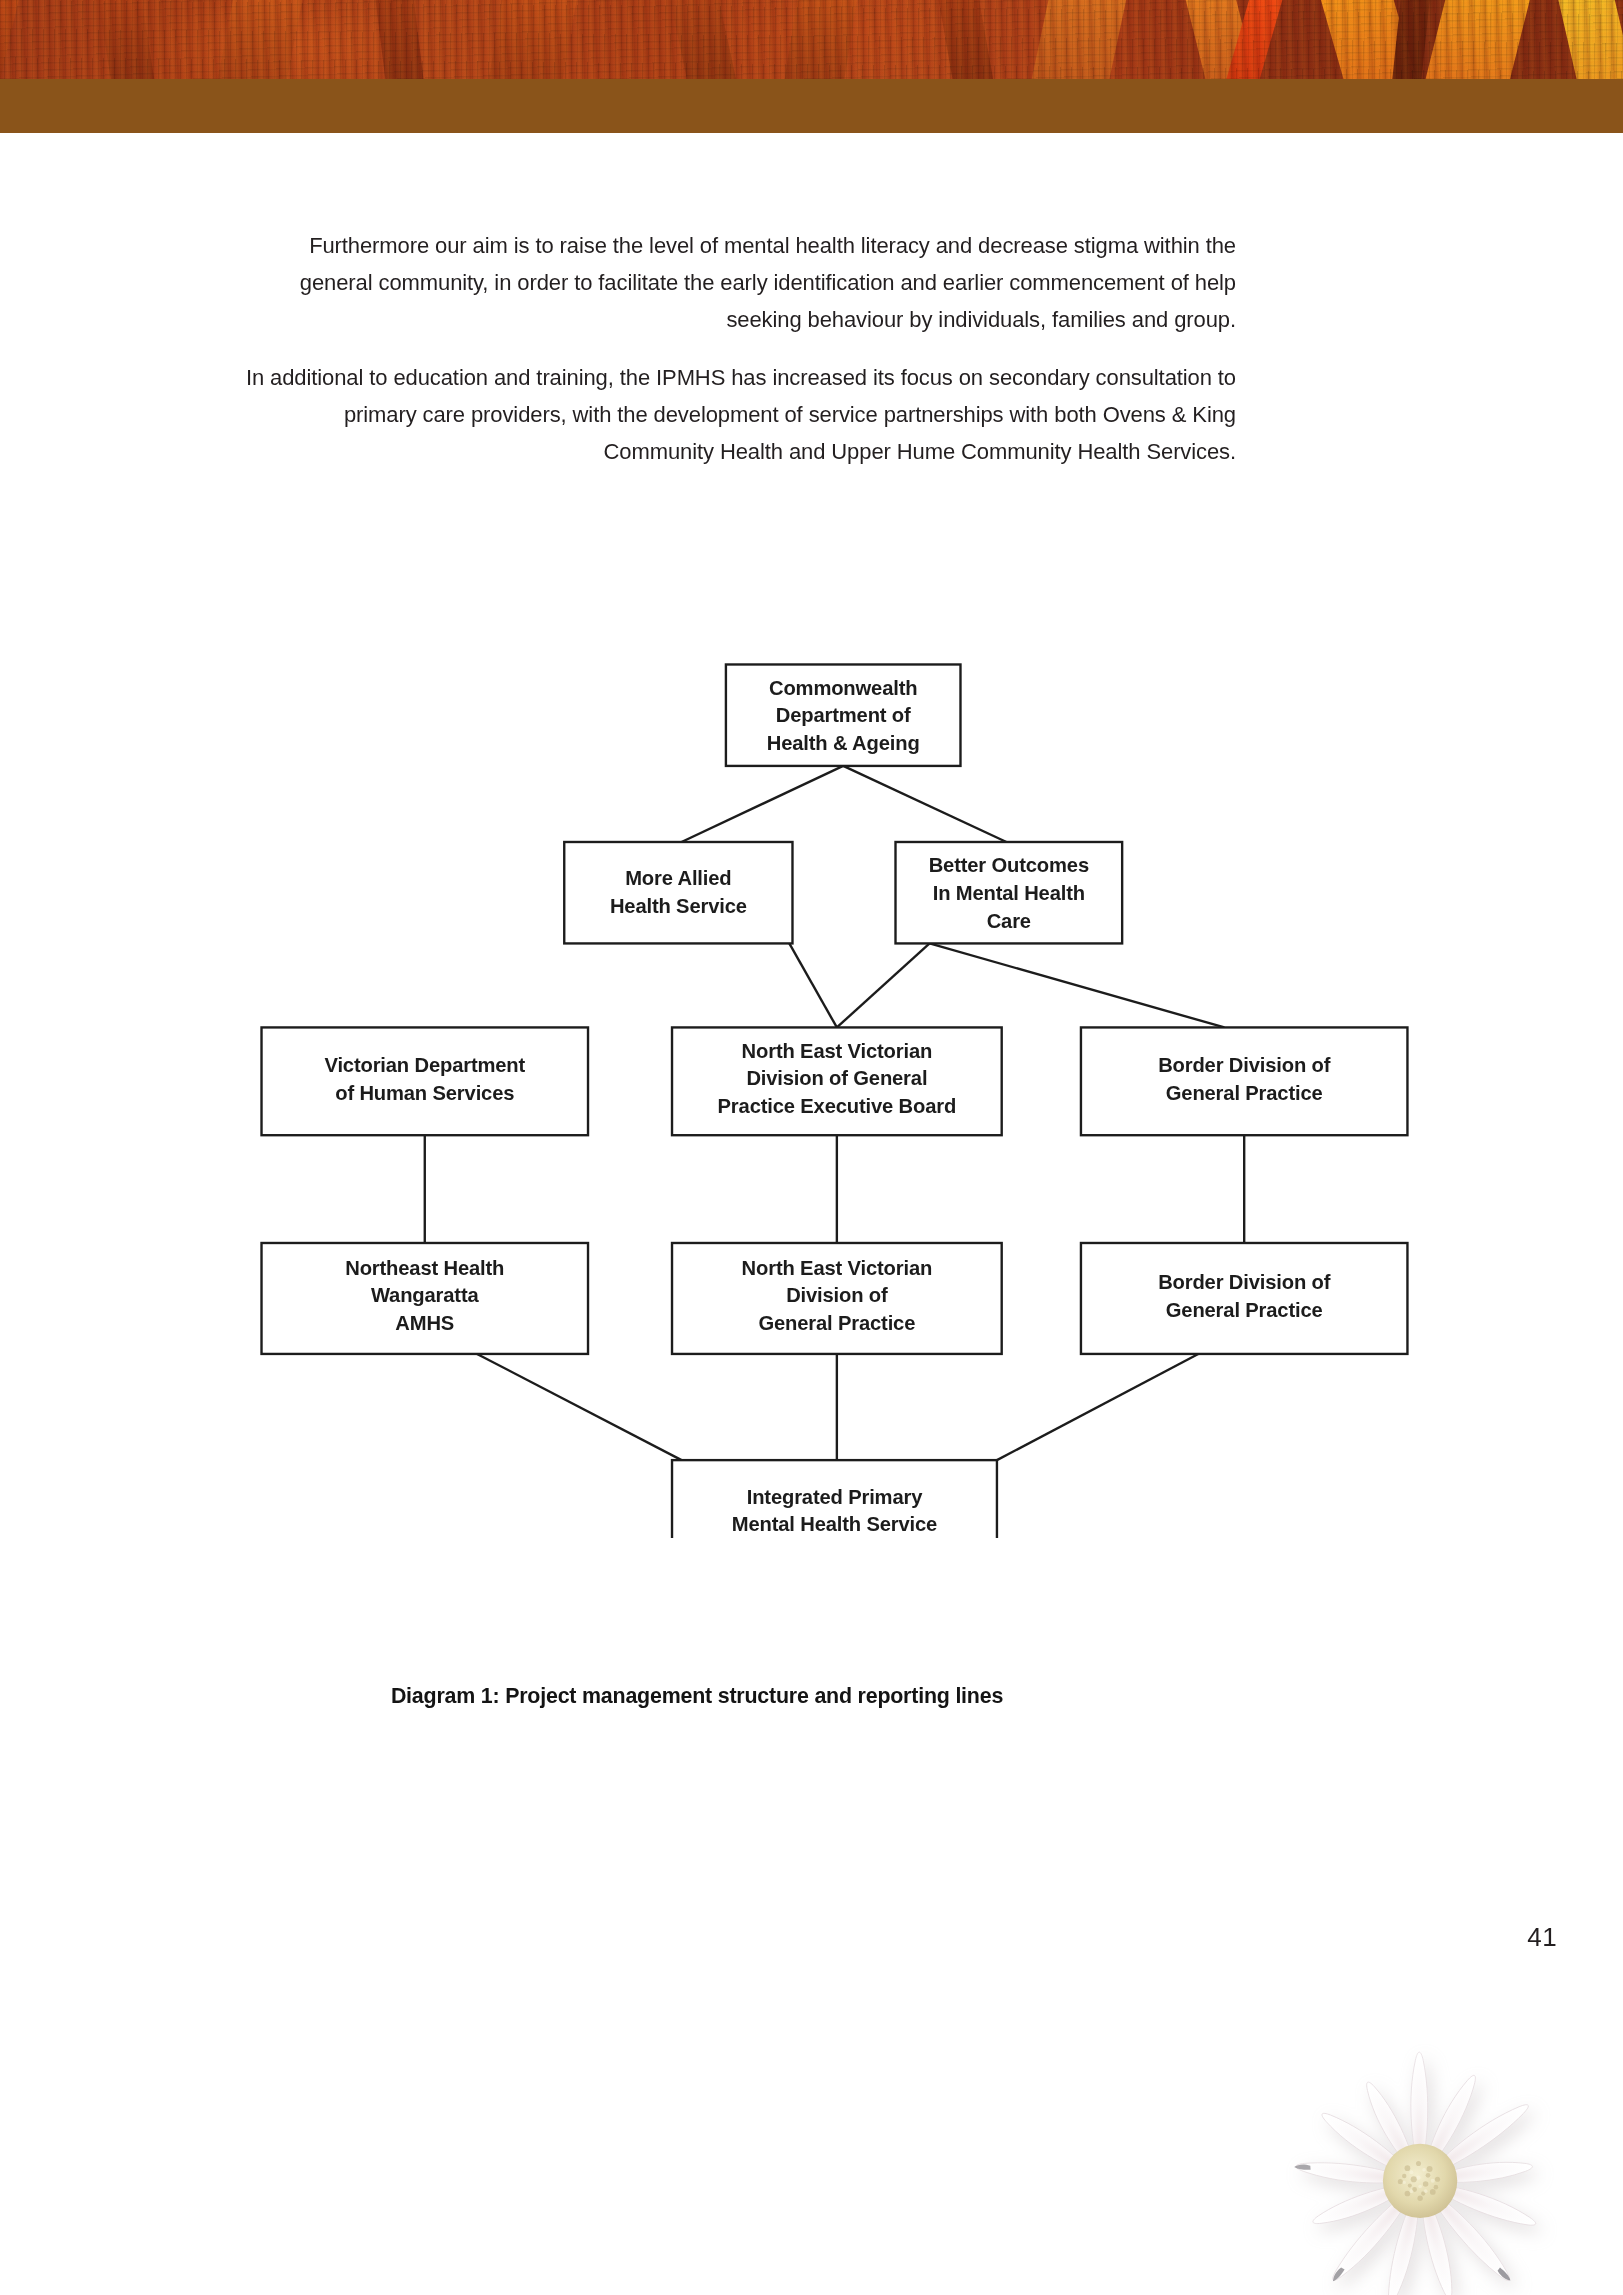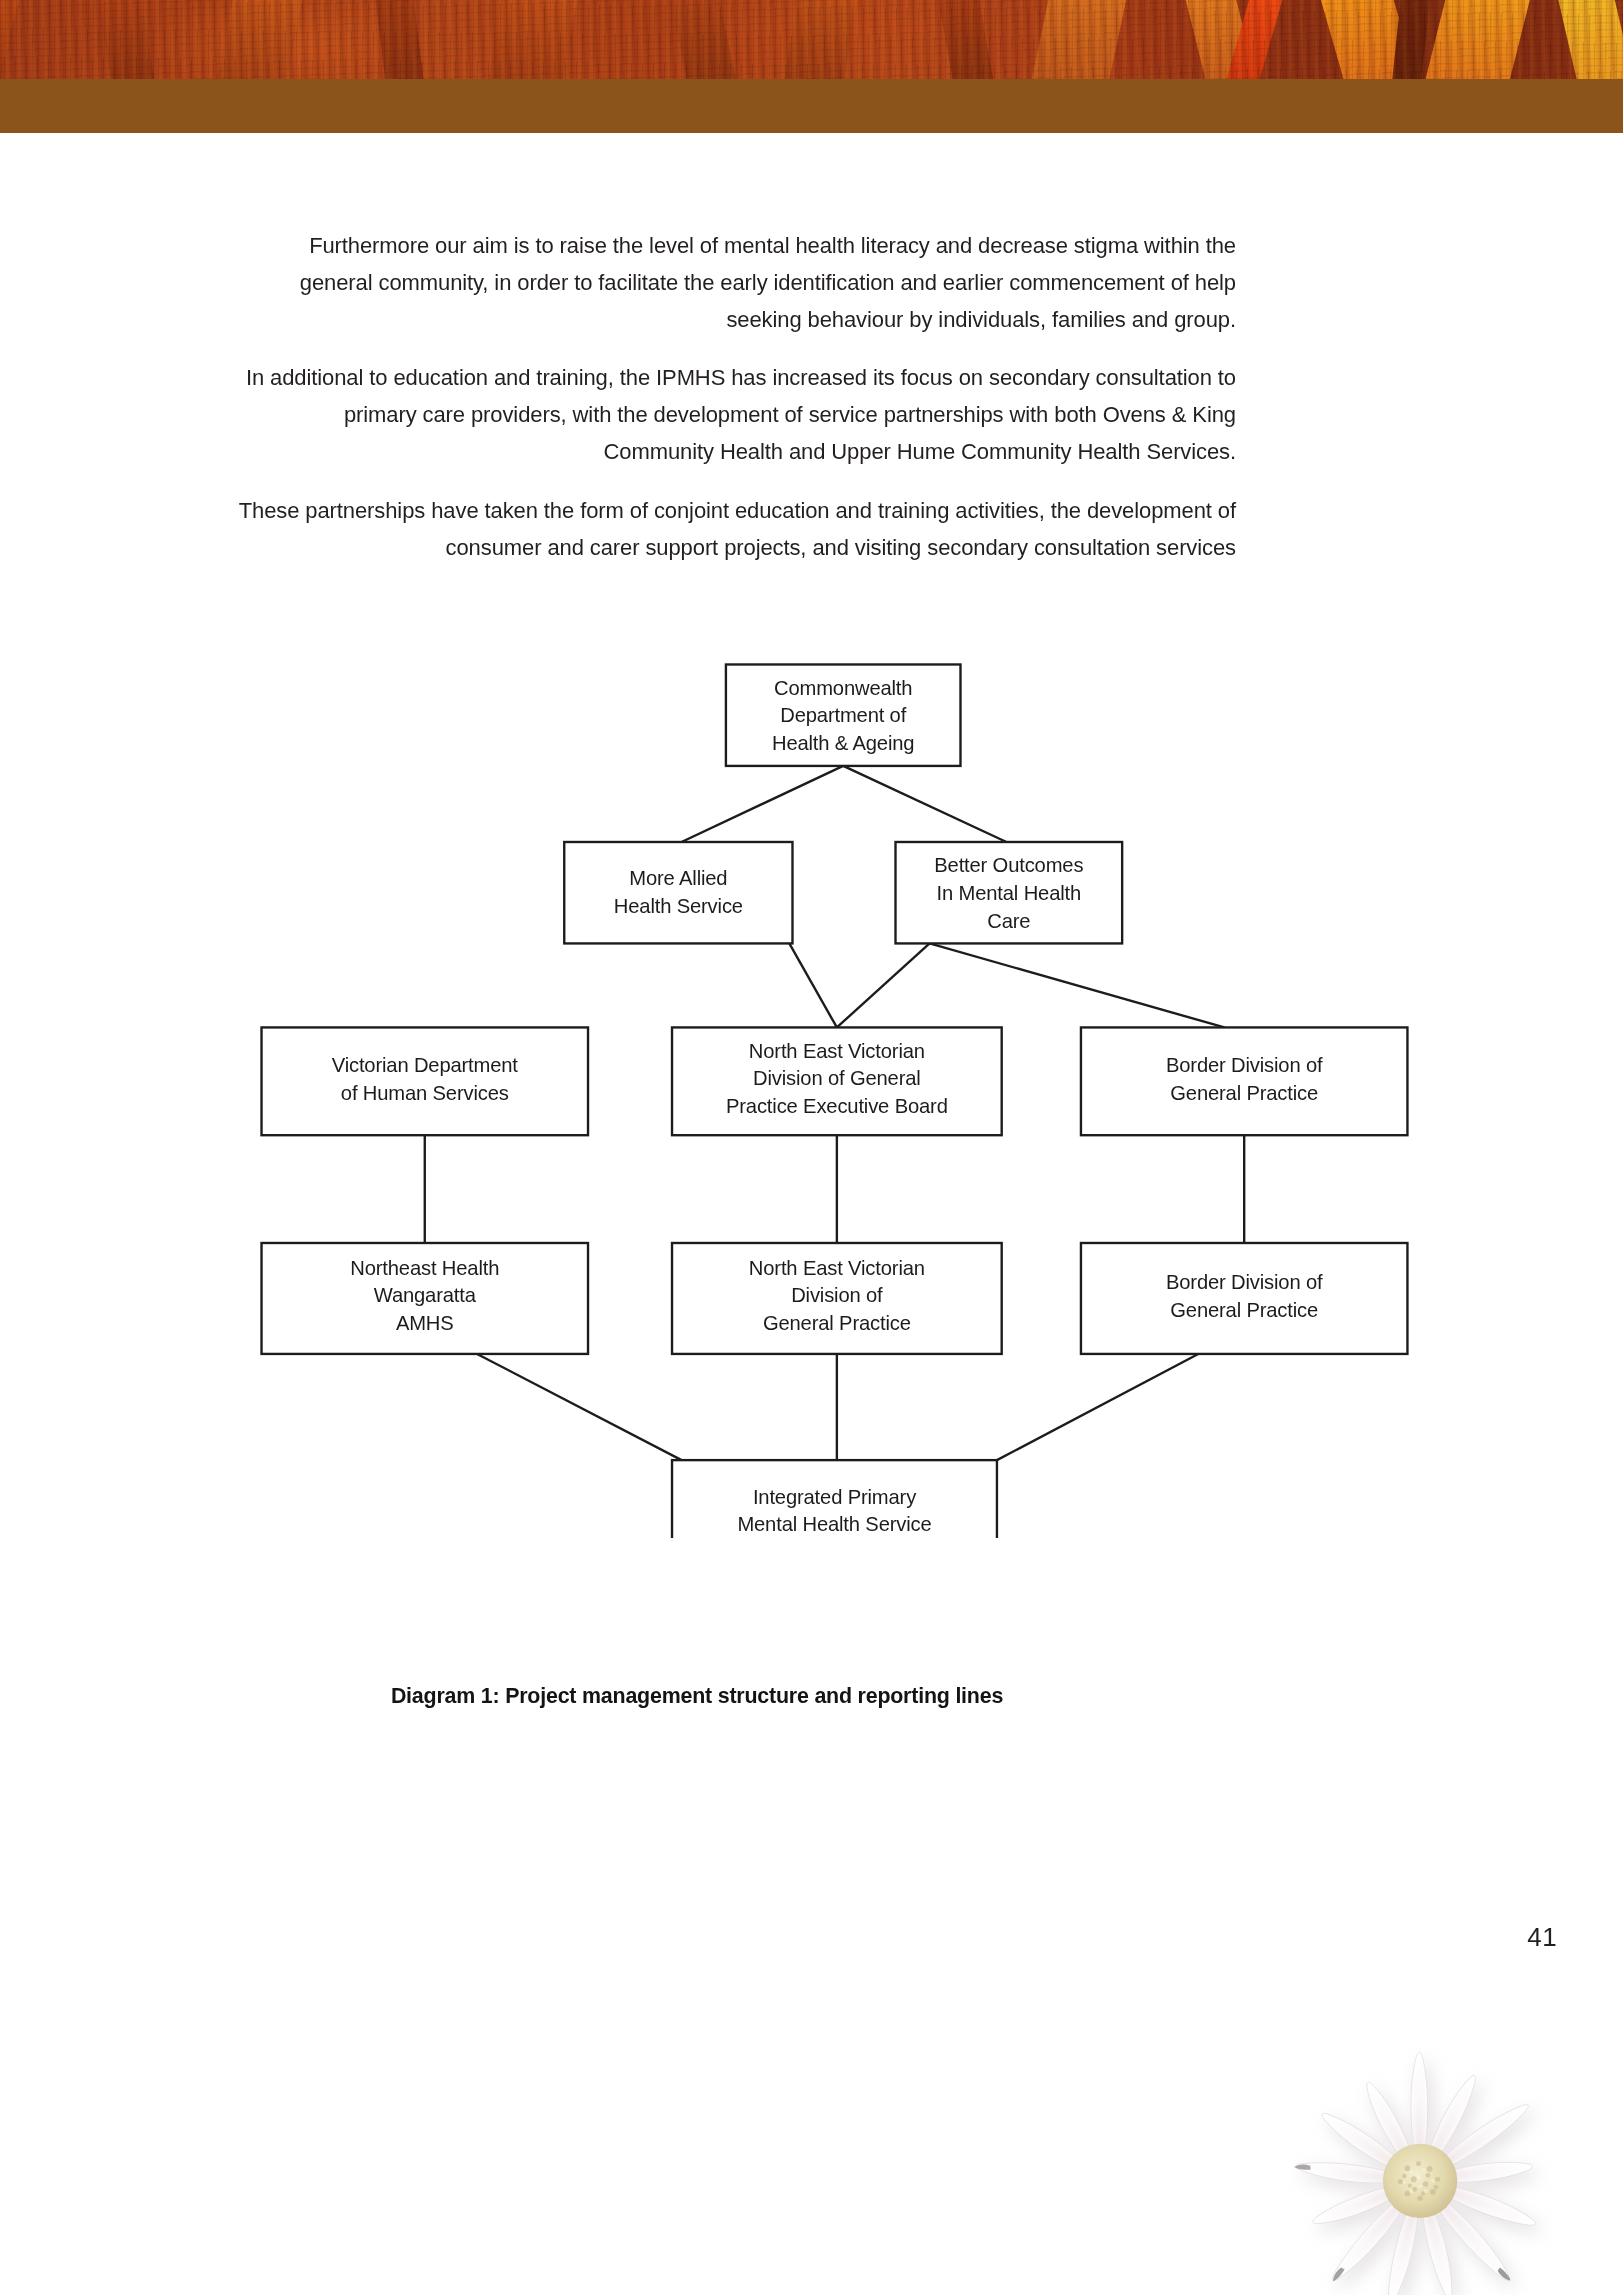--- a/index.html
+++ b/index.html
@@ -176,7 +176,6 @@
 <div id="content">
   <p class="para">Furthermore our aim is to raise the level of mental health literacy and decrease stigma within the general community, in order to facilitate the early identification and earlier commencement of help seeking behaviour by individuals, families and group.</p>
   <p class="para">In additional to education and training, the IPMHS has increased its focus on secondary consultation to primary care providers, with the development of service partnerships with both Ovens &amp; King Community Health and Upper Hume Community Health Services.</p>
-  <p class="para">These partnerships have taken the form of conjoint education and training activities, the development of consumer and carer support projects, and visiting secondary consultation services</p>
 </div>
 
 <div id="diagram">

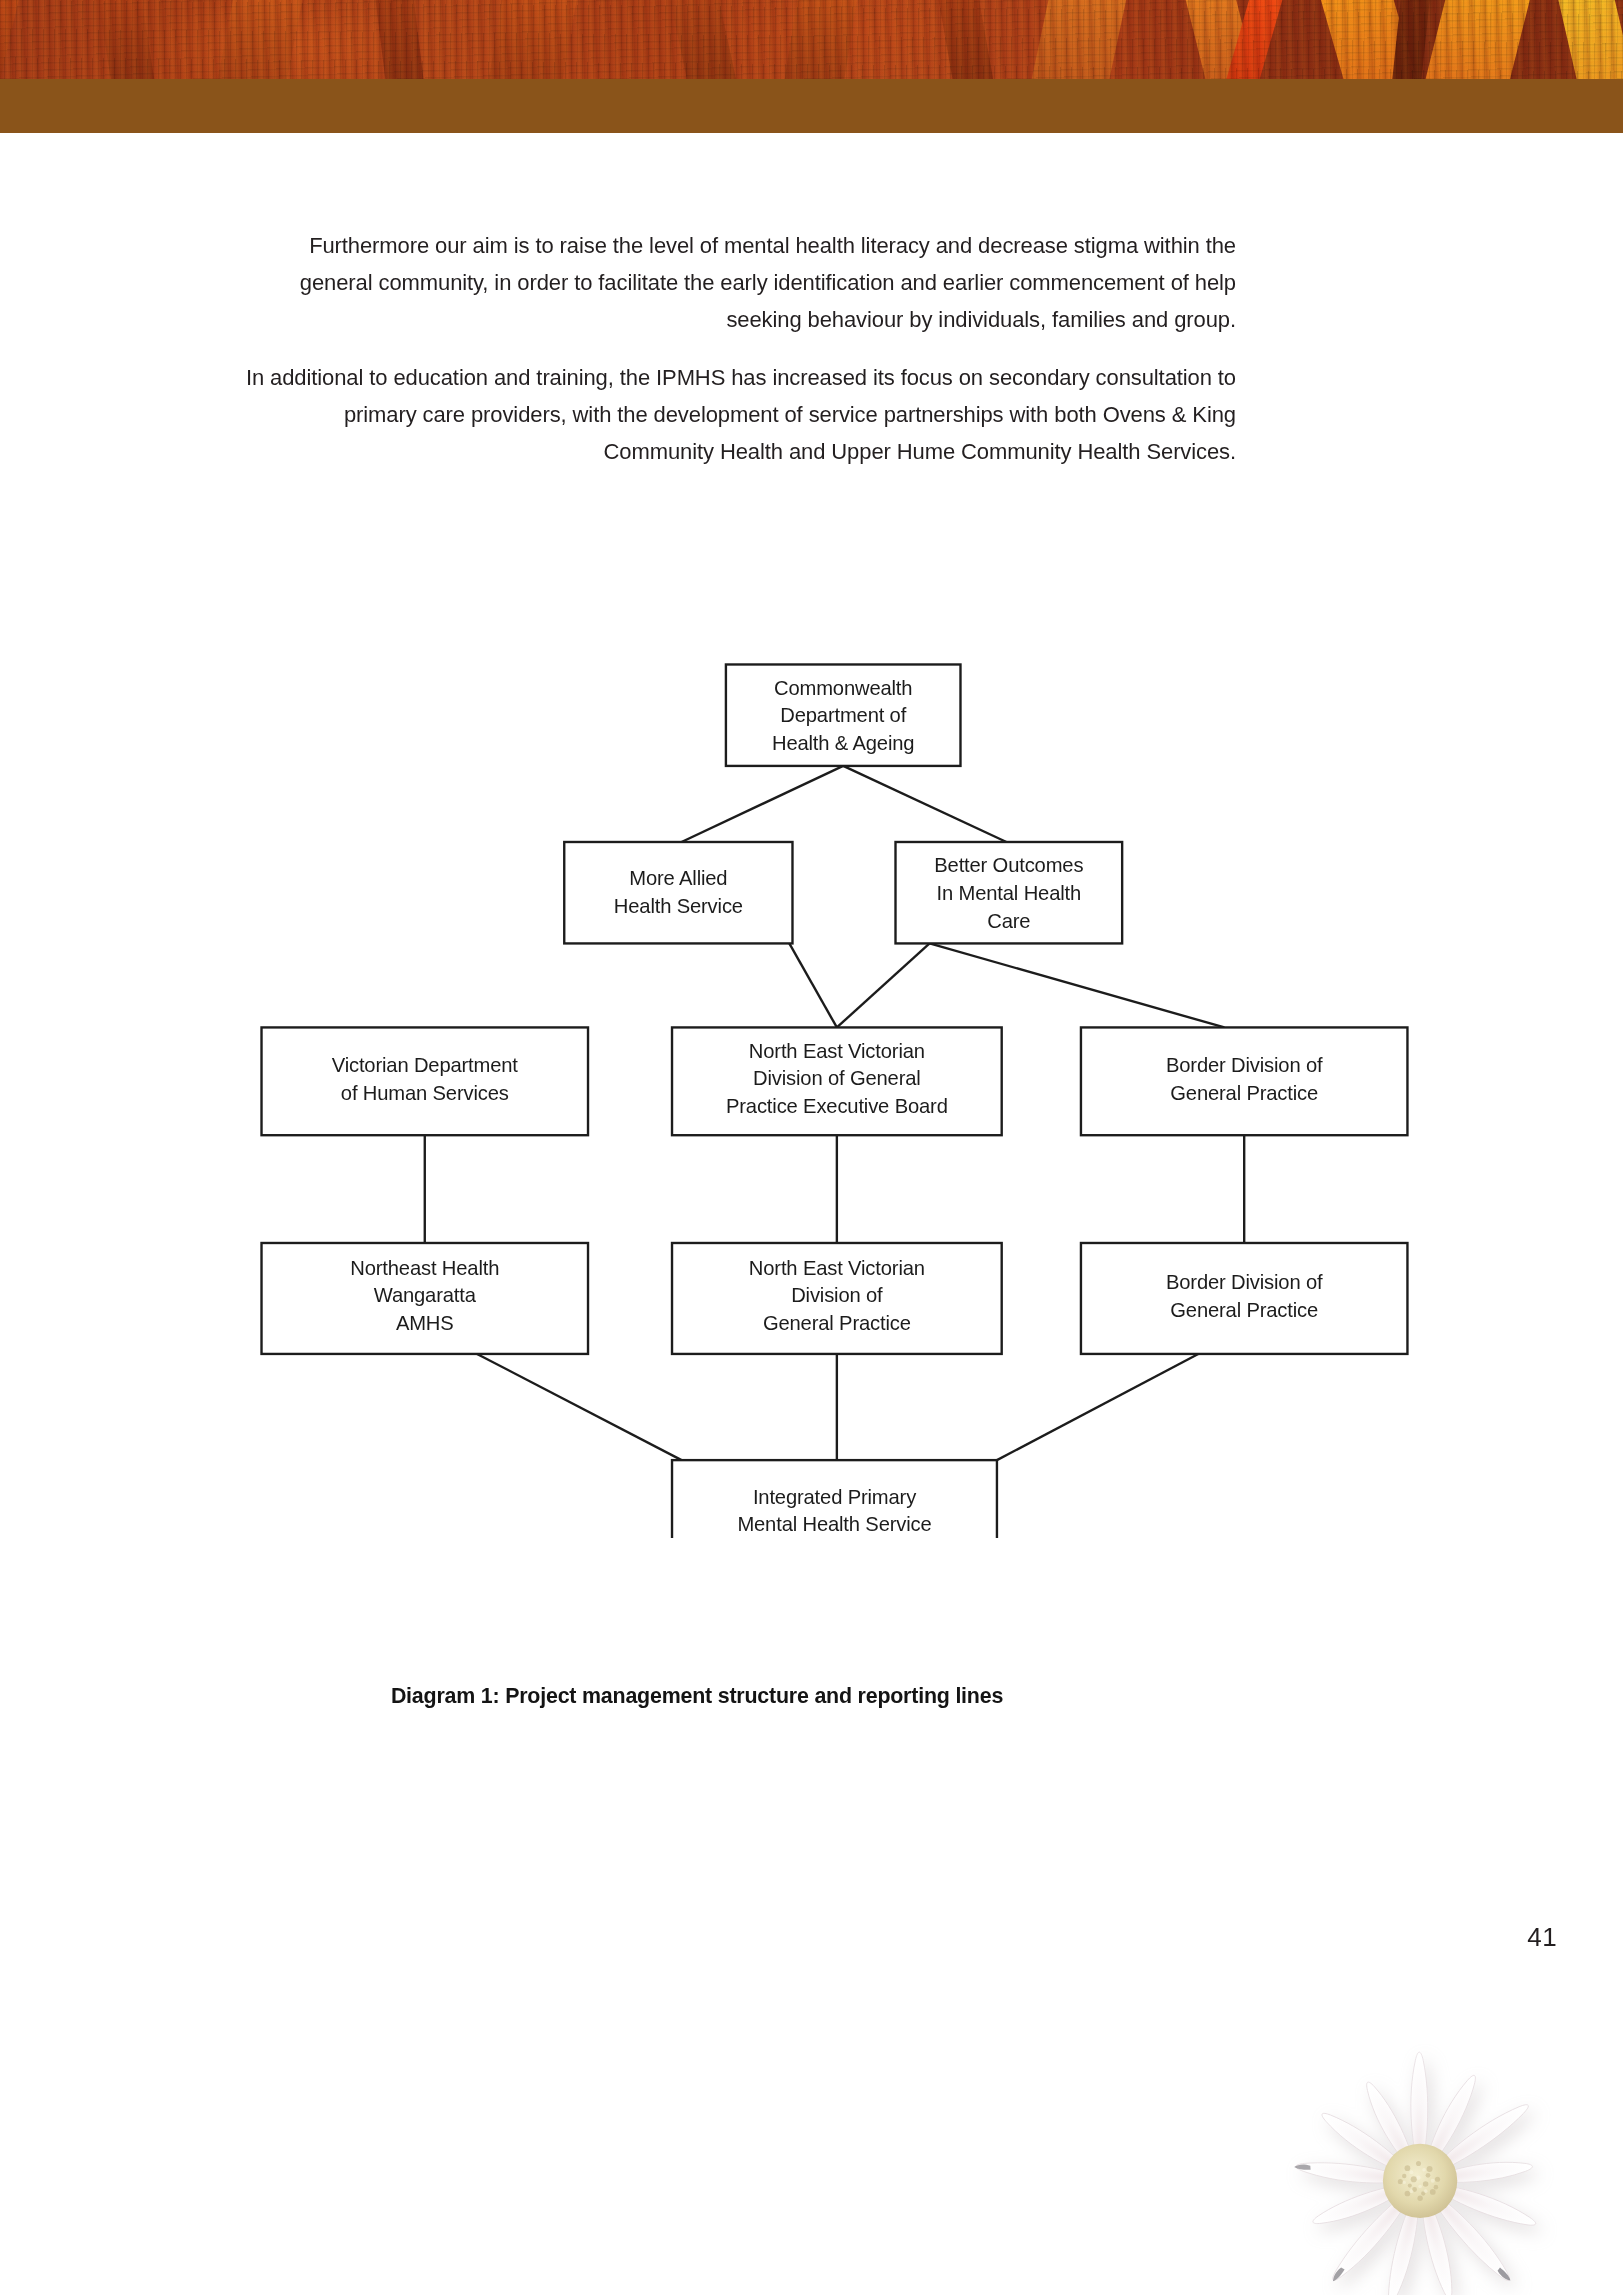--- a/index.html
+++ b/index.html
@@ -94,6 +94,7 @@
     top: 650px;
     width: 1480px;
     height: 888px;
+    font-weight: bold;
   }
   #diagram svg { display: block; }
   .dbox-rect {

